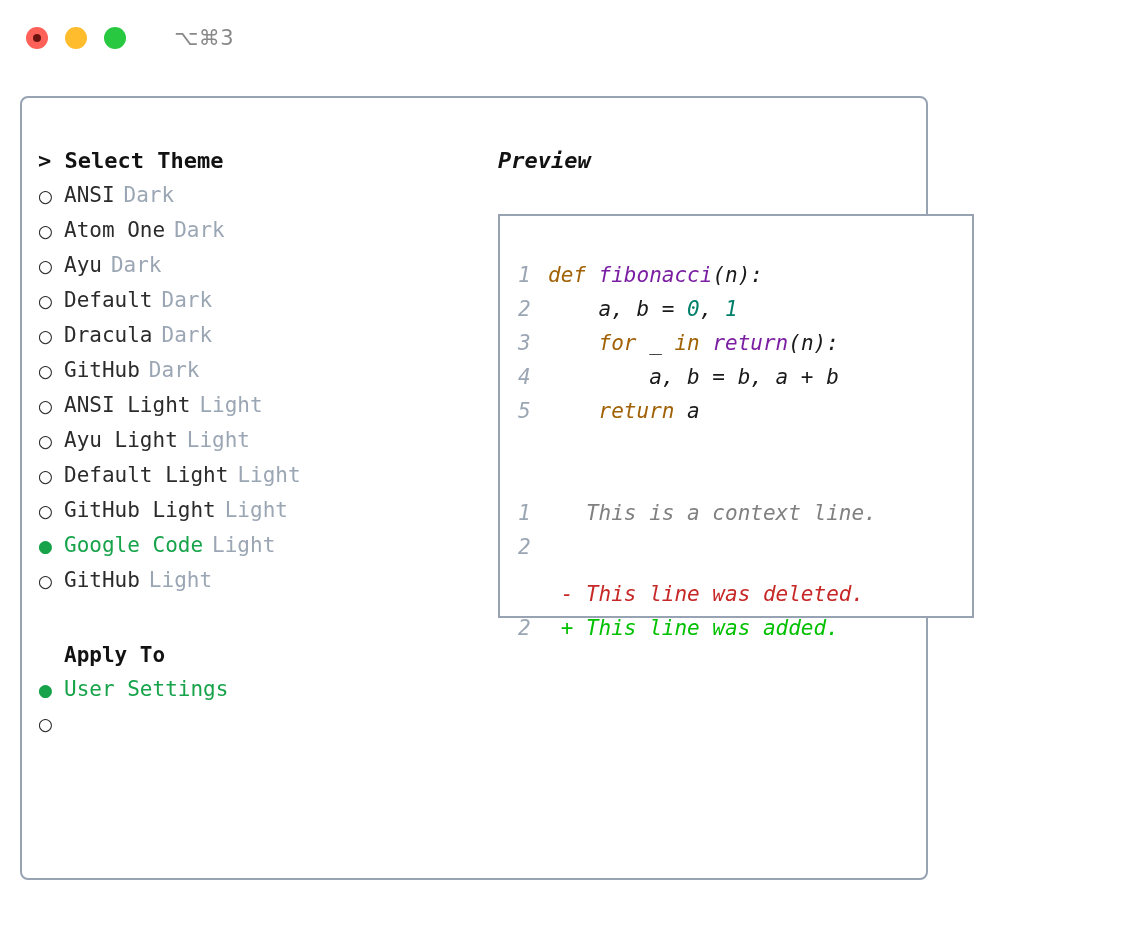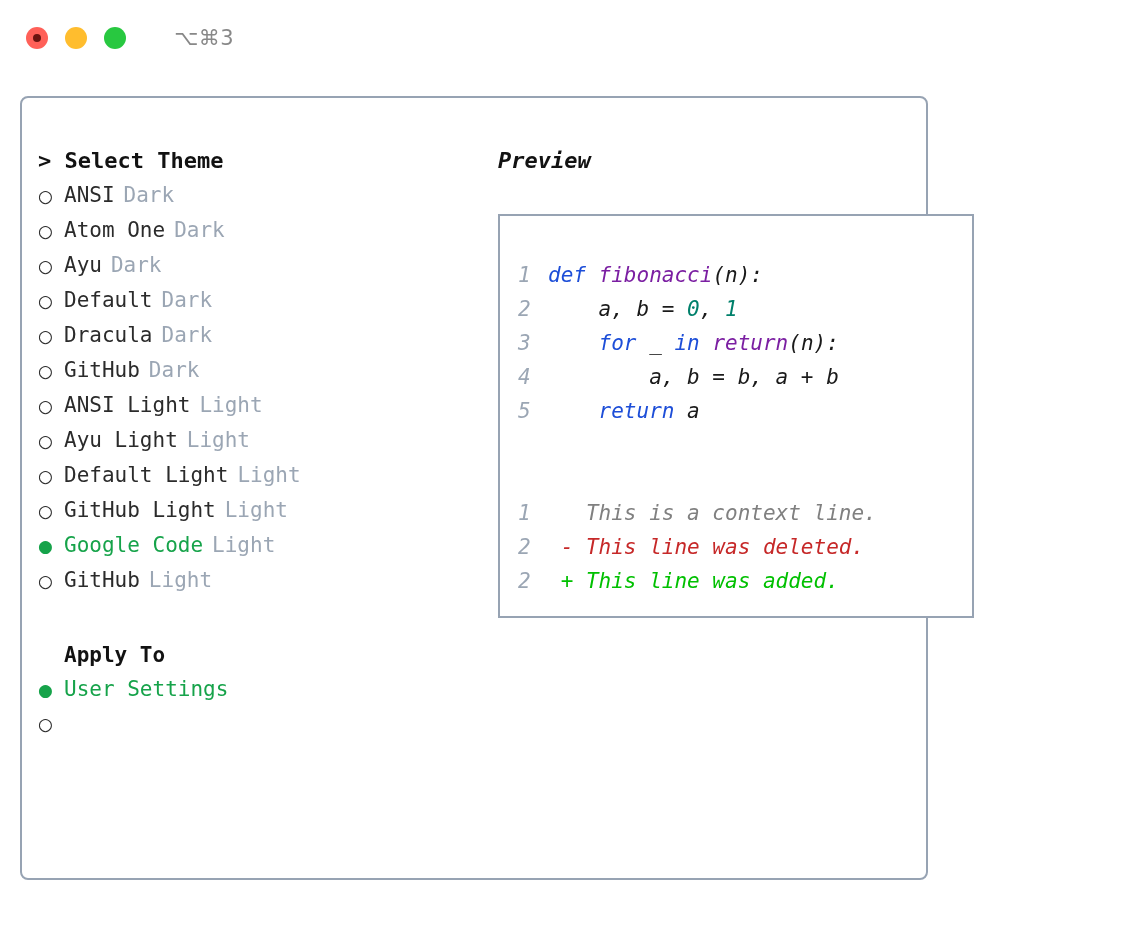--- a/index.html
+++ b/index.html
@@ -173,7 +173,7 @@
   }
   .blank-line { height: 34px; }
 
-  .tok-kw    { color: #1d4ed8; }
+  .tok-kw    { color: #a16207; }
   .tok-fn    { color: #7B1FA2; }
   .tok-num   { color: #00806B; }
   .tok-plain { color: #1A1A1A; }

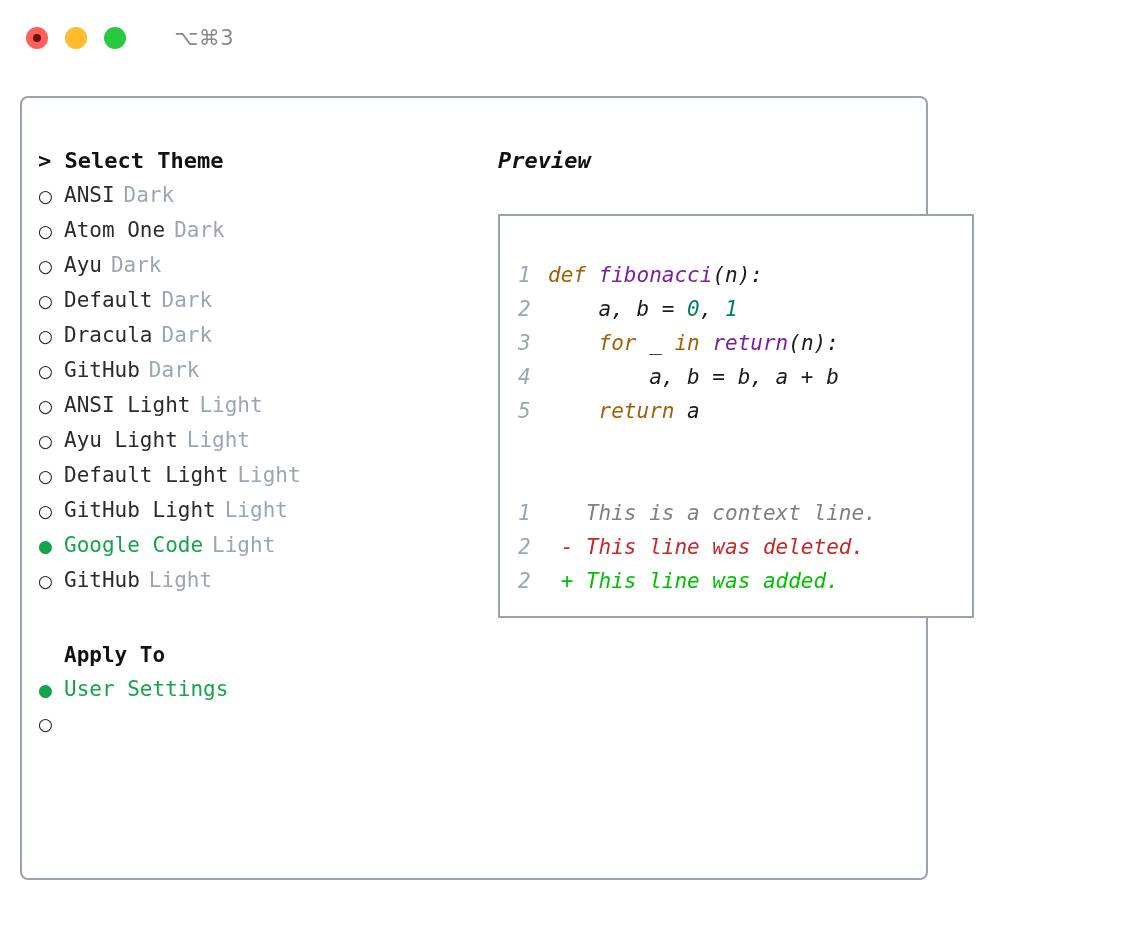--- a/index.html
+++ b/index.html
@@ -178,7 +178,7 @@
   .tok-num   { color: #00806B; }
   .tok-plain { color: #1A1A1A; }
   .tok-ctx   { color: #808080; }
-  .tok-del   { color: #C62828; }
+  .tok-del   { color: #C62828; margin-top: 47px; }
   .tok-add   { color: #00C000; }
 </style>
 </head>

